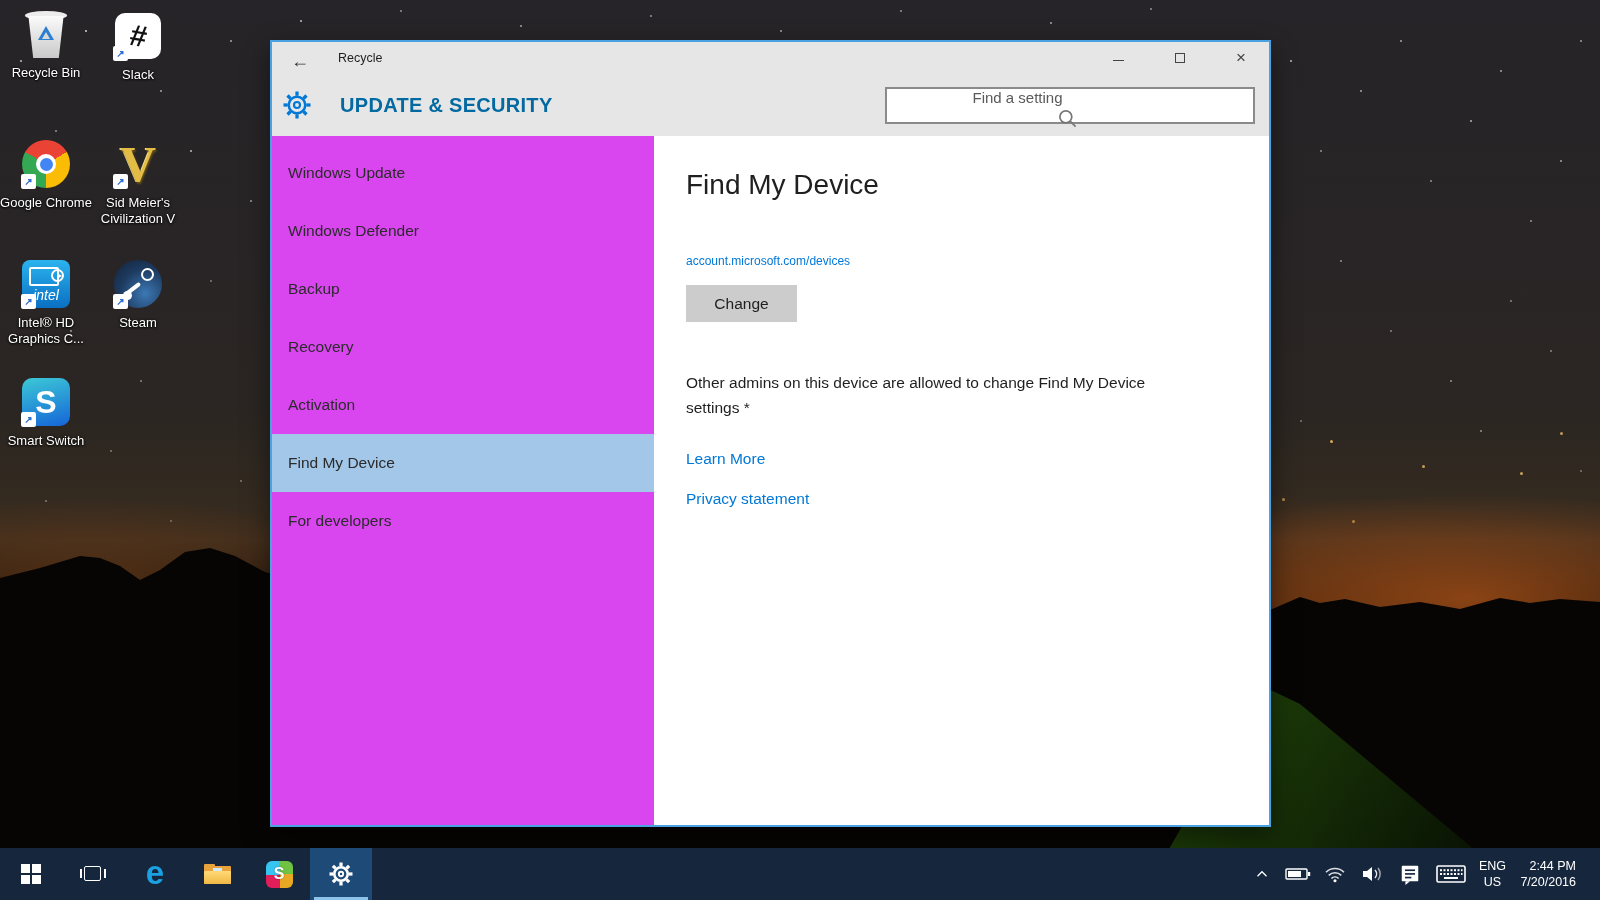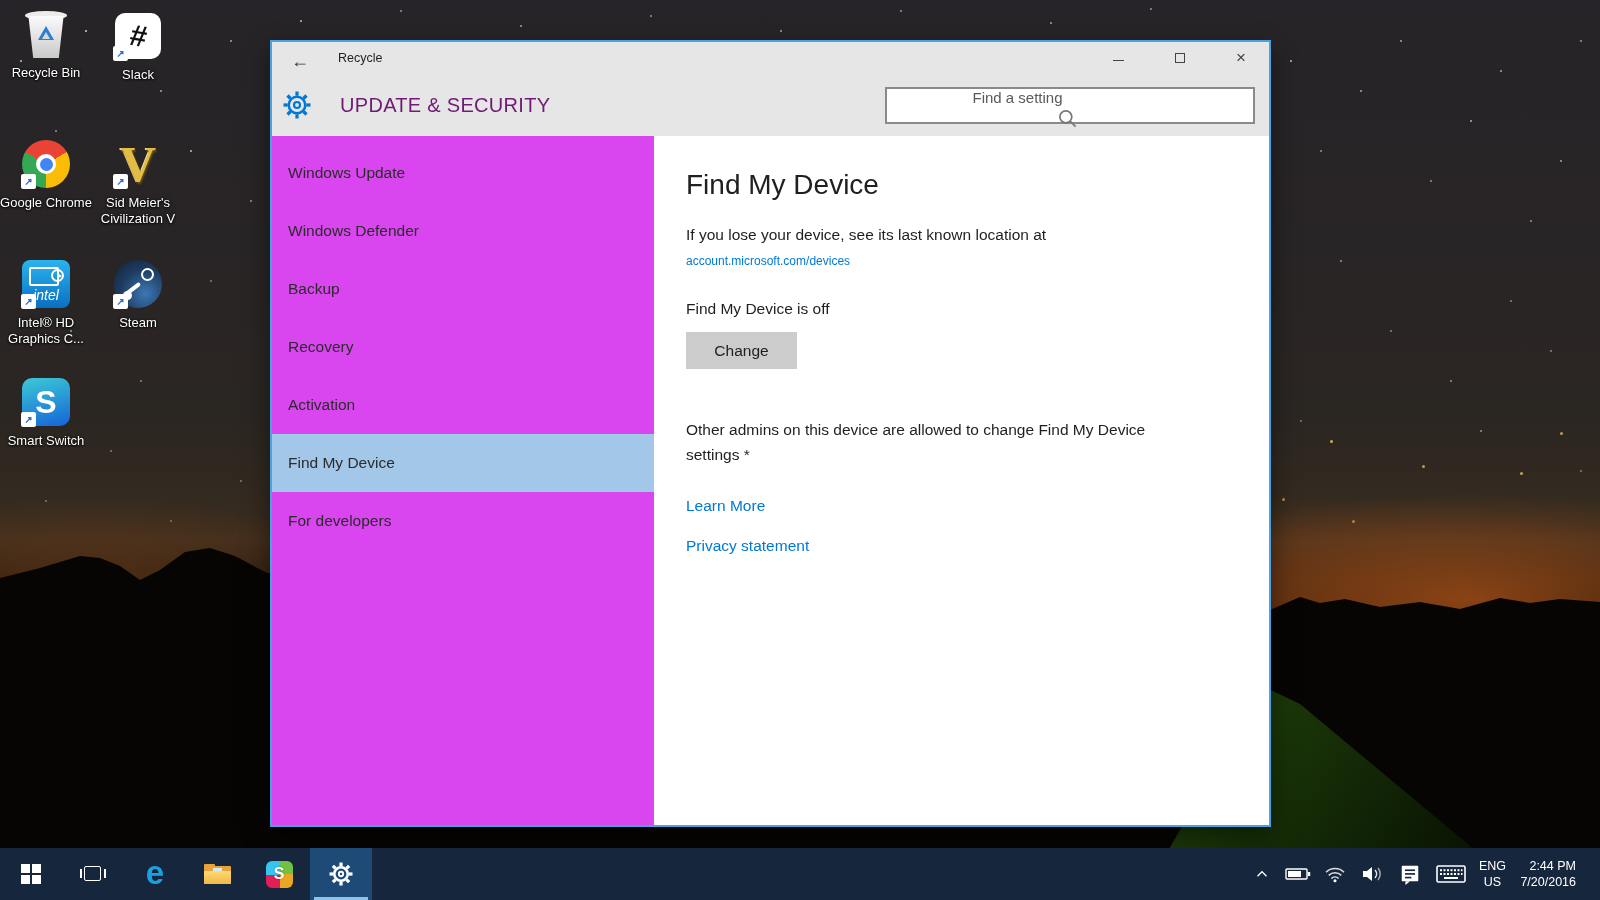--- a/index.html
+++ b/index.html
@@ -101,7 +101,7 @@
   .ctrl-min .bar { width:11px; height:1.4px; background:#444; margin-top:6px; }
   .ctrl-max .box { width:10px; height:10px; border:1.4px solid #444; }
   .hdr-gear { position:absolute; left:10px; top:48px; width:30px; height:30px; }
-  .hdr-title { position:absolute; left:68px; top:52px; font-size:20px; font-weight:normal; color:#701a75; letter-spacing:.3px; }
+  .hdr-title { position:absolute; left:68px; top:52px; font-size:20px; font-weight:bold; color:#0369a1; letter-spacing:.3px; }
   .searchbox { position:absolute; left:613px; top:45px; width:370px; height:37px; background:#fff;
     border:2px solid #8a8a8a; display:flex; align-items:center;flex-direction:column; }
   .searchbox input { flex:1; border:none; outline:none; font-size:15px; color:#333; padding:0 8px 0 12px;

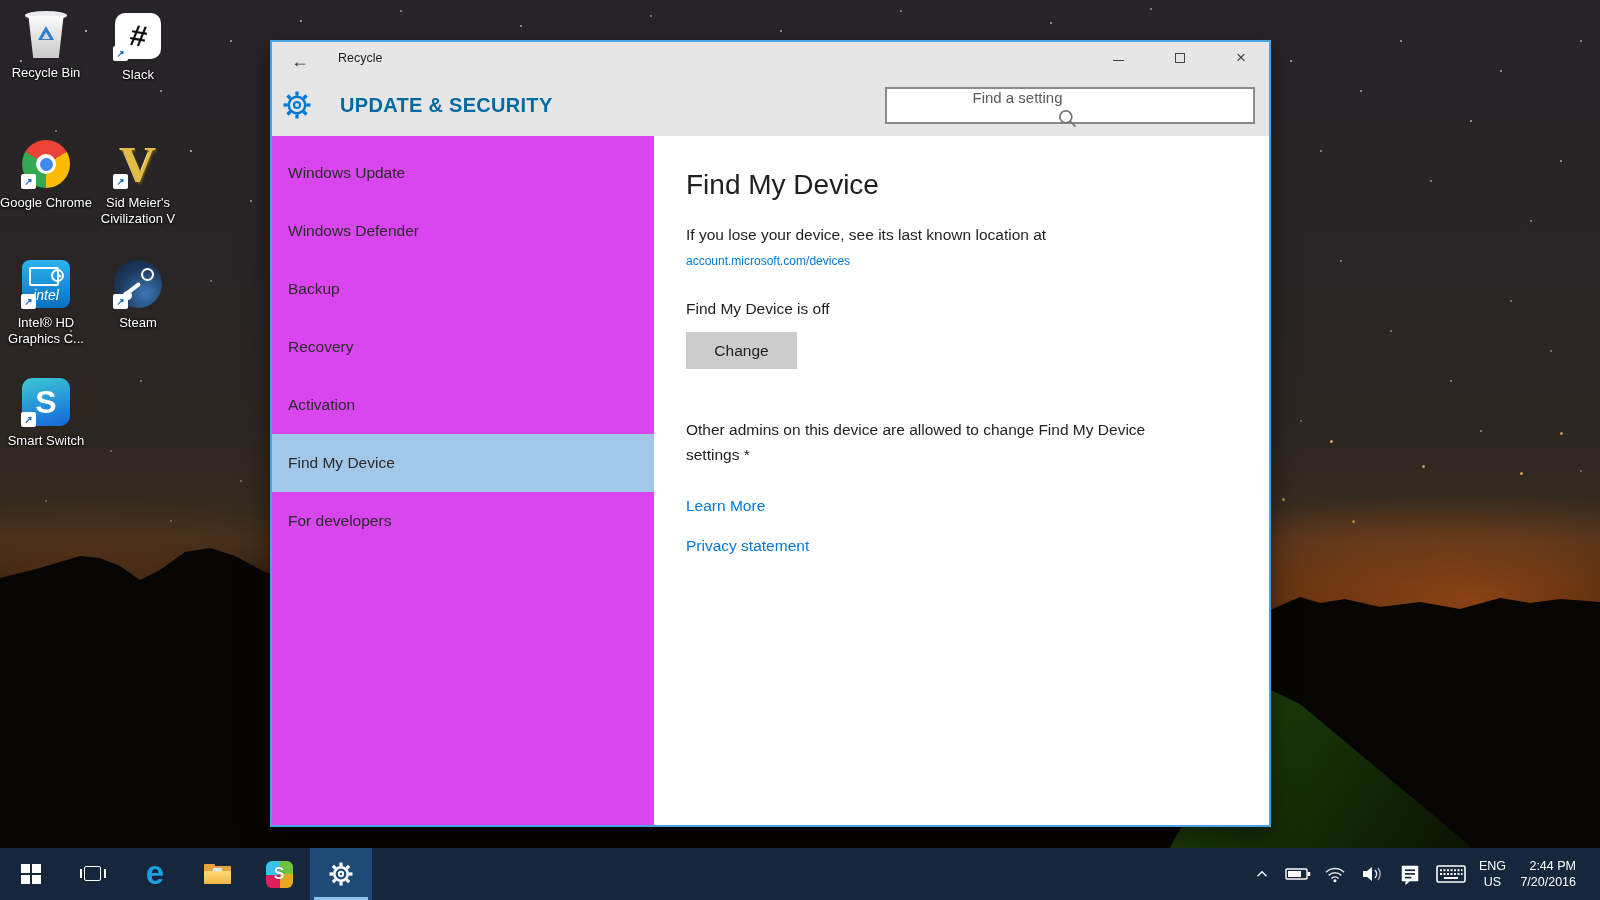--- a/index.html
+++ b/index.html
@@ -285,7 +285,7 @@
     <div class="content">
       <h1>Find My Device</h1>
       <p class="intro">
-        <span>If you lose your device, see its last known location at</span><br>
+        <br>
         <a class="intro-link">account.microsoft.com/devices</a>
       </p>
       <p class="status">Find My Device is off</p>

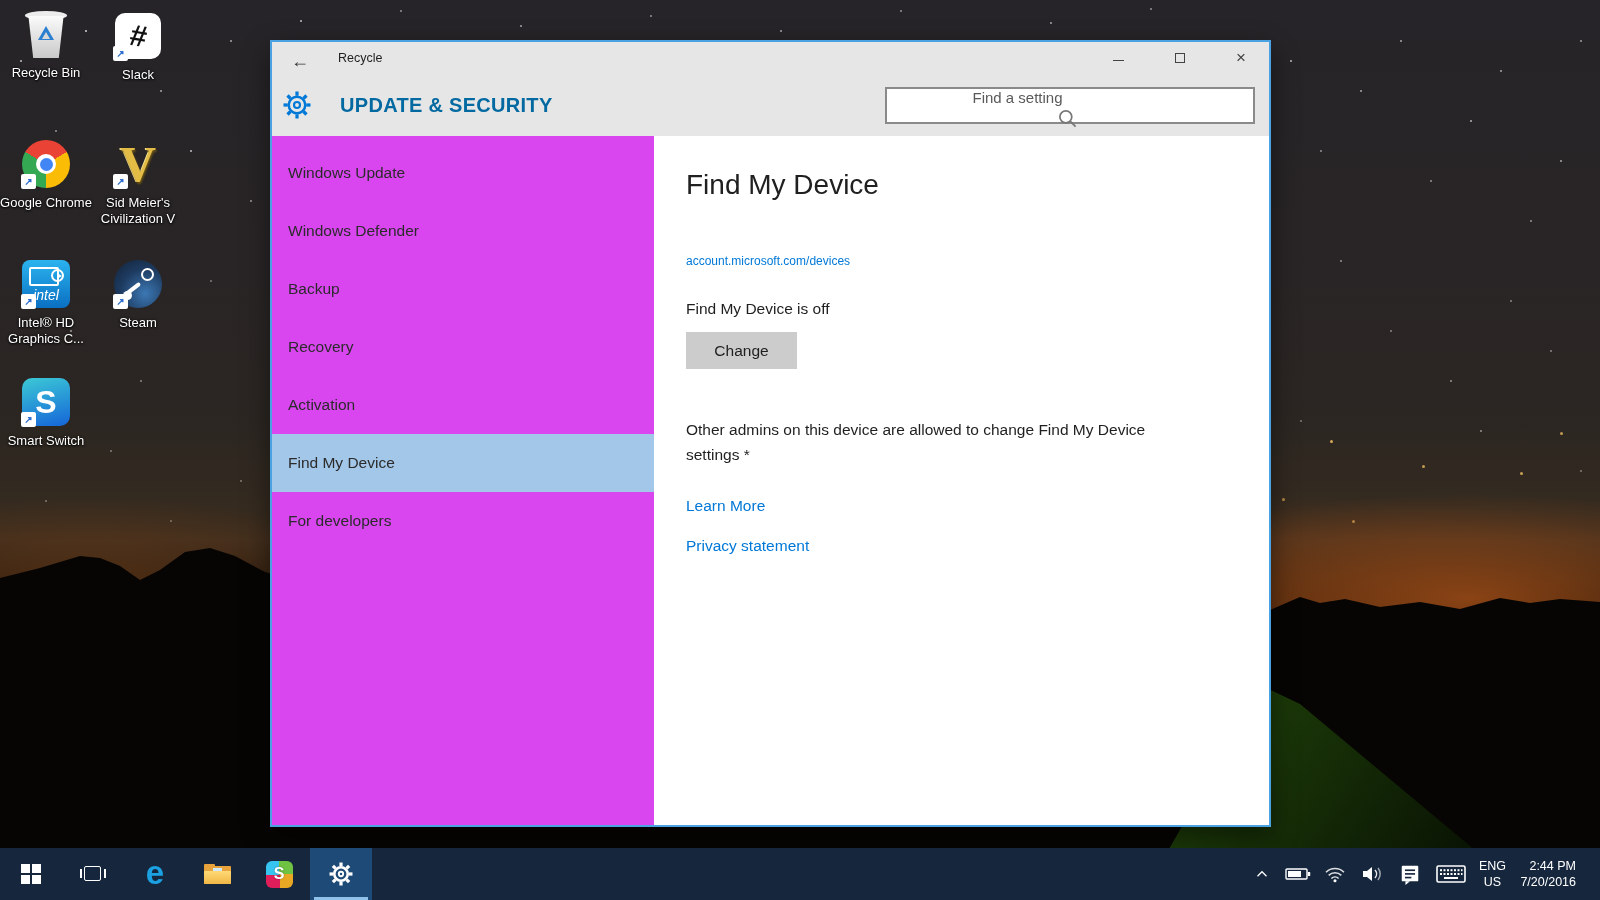--- a/index.html
+++ b/index.html
@@ -288,7 +288,6 @@
         <br>
         <a class="intro-link">account.microsoft.com/devices</a>
       </p>
-      <p class="status">Find My Device is off</p>
       <button class="change-btn">Change</button>
       <p class="admins">Other admins on this device are allowed to change Find My Device settings *</p>
       <a class="learn">Learn More</a>

